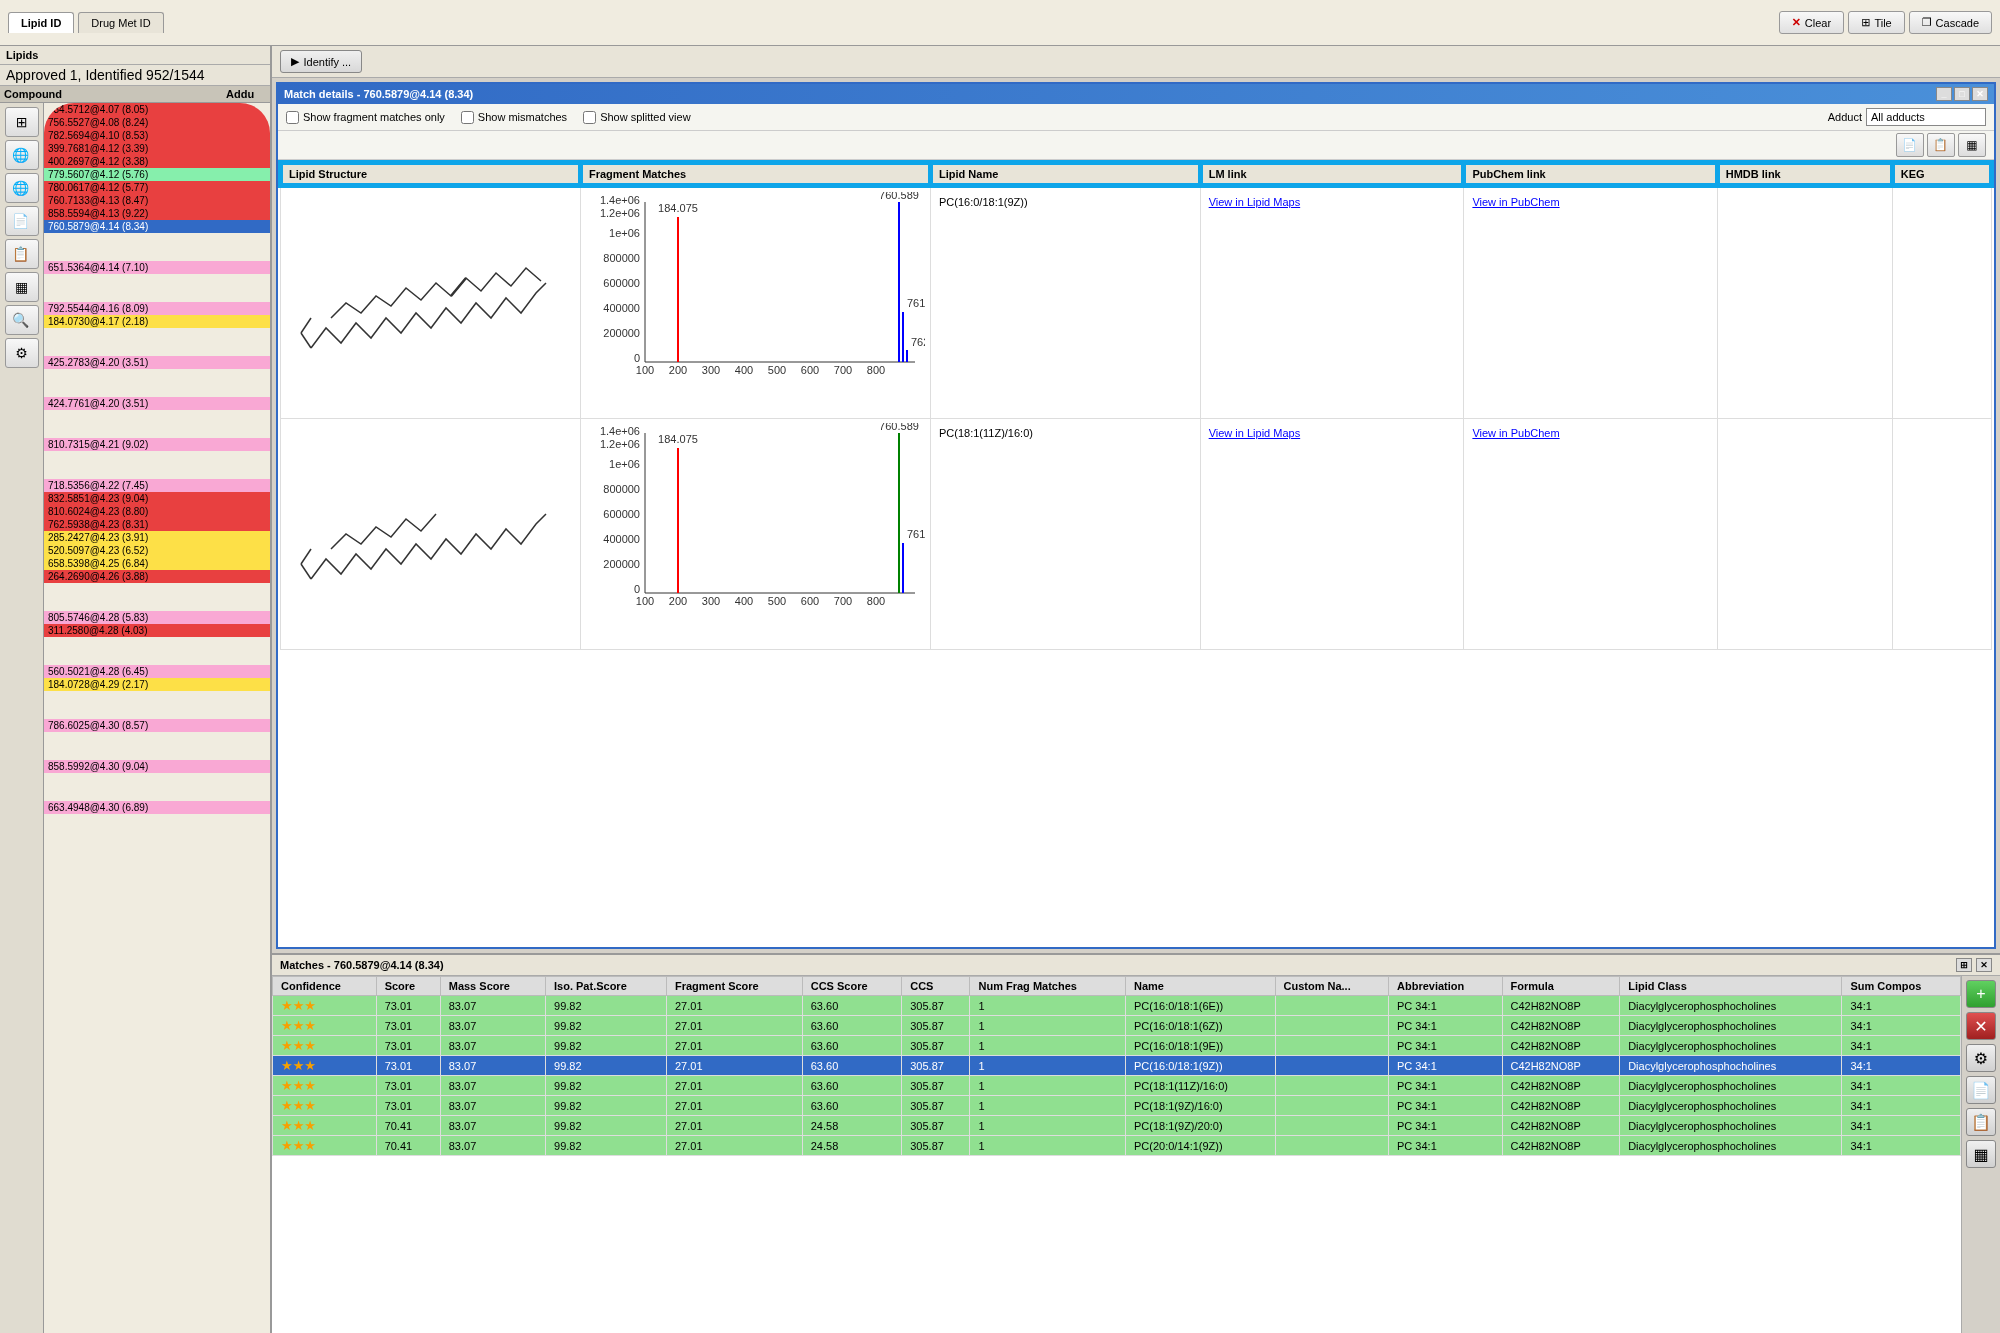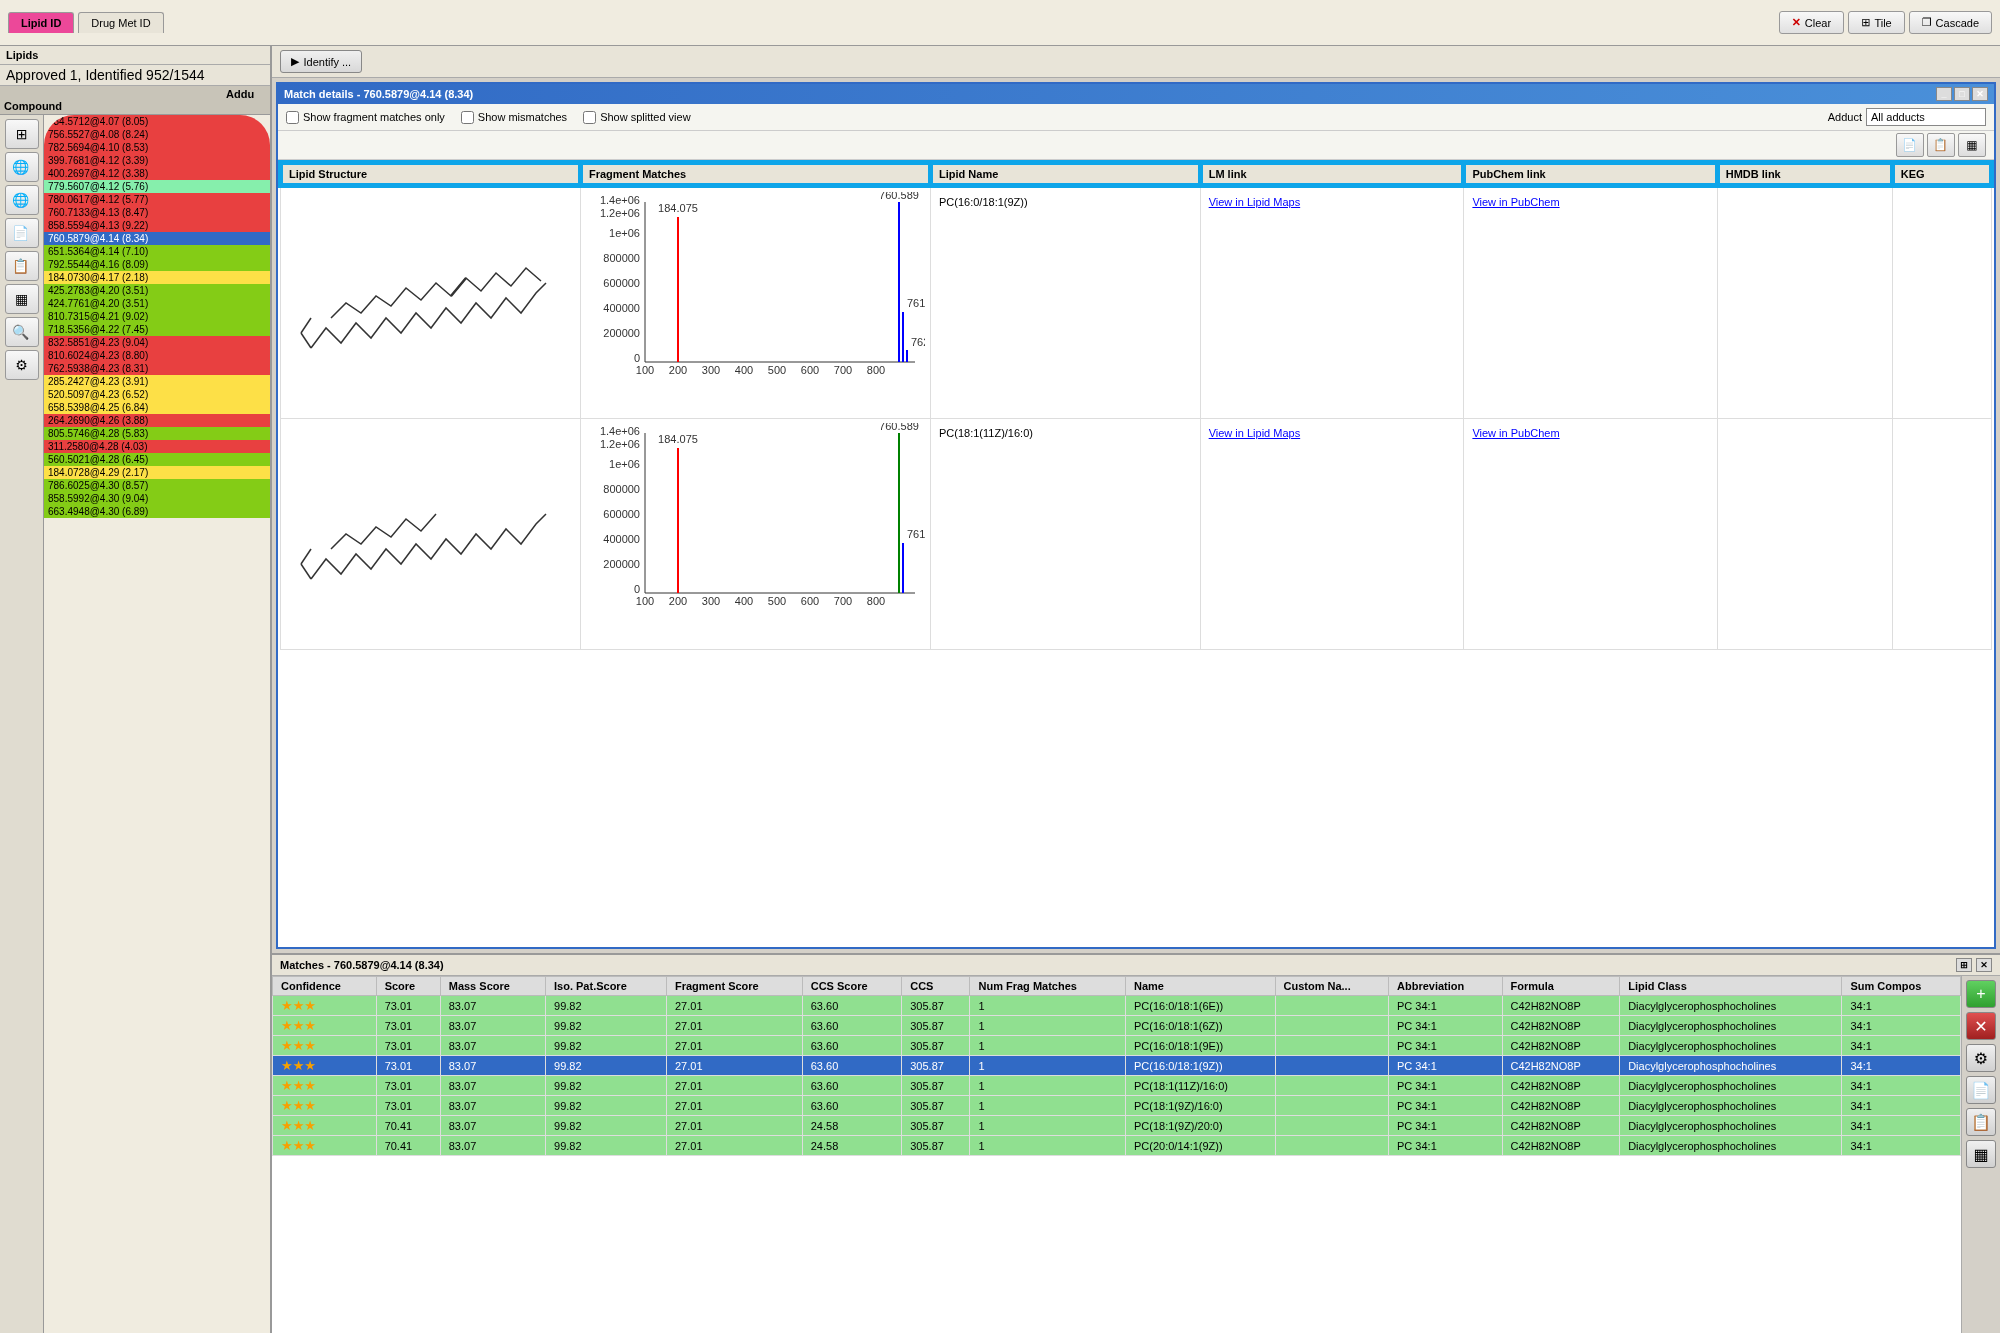--- a/index.html
+++ b/index.html
@@ -24,7 +24,7 @@
       border-radius: 3px 3px 0 0;
     }
     .tab-btn.active {
-      background: #ec4899;
+      background: #ffffff;
       font-weight: bold;
     }
     .spacer { flex: 1; }

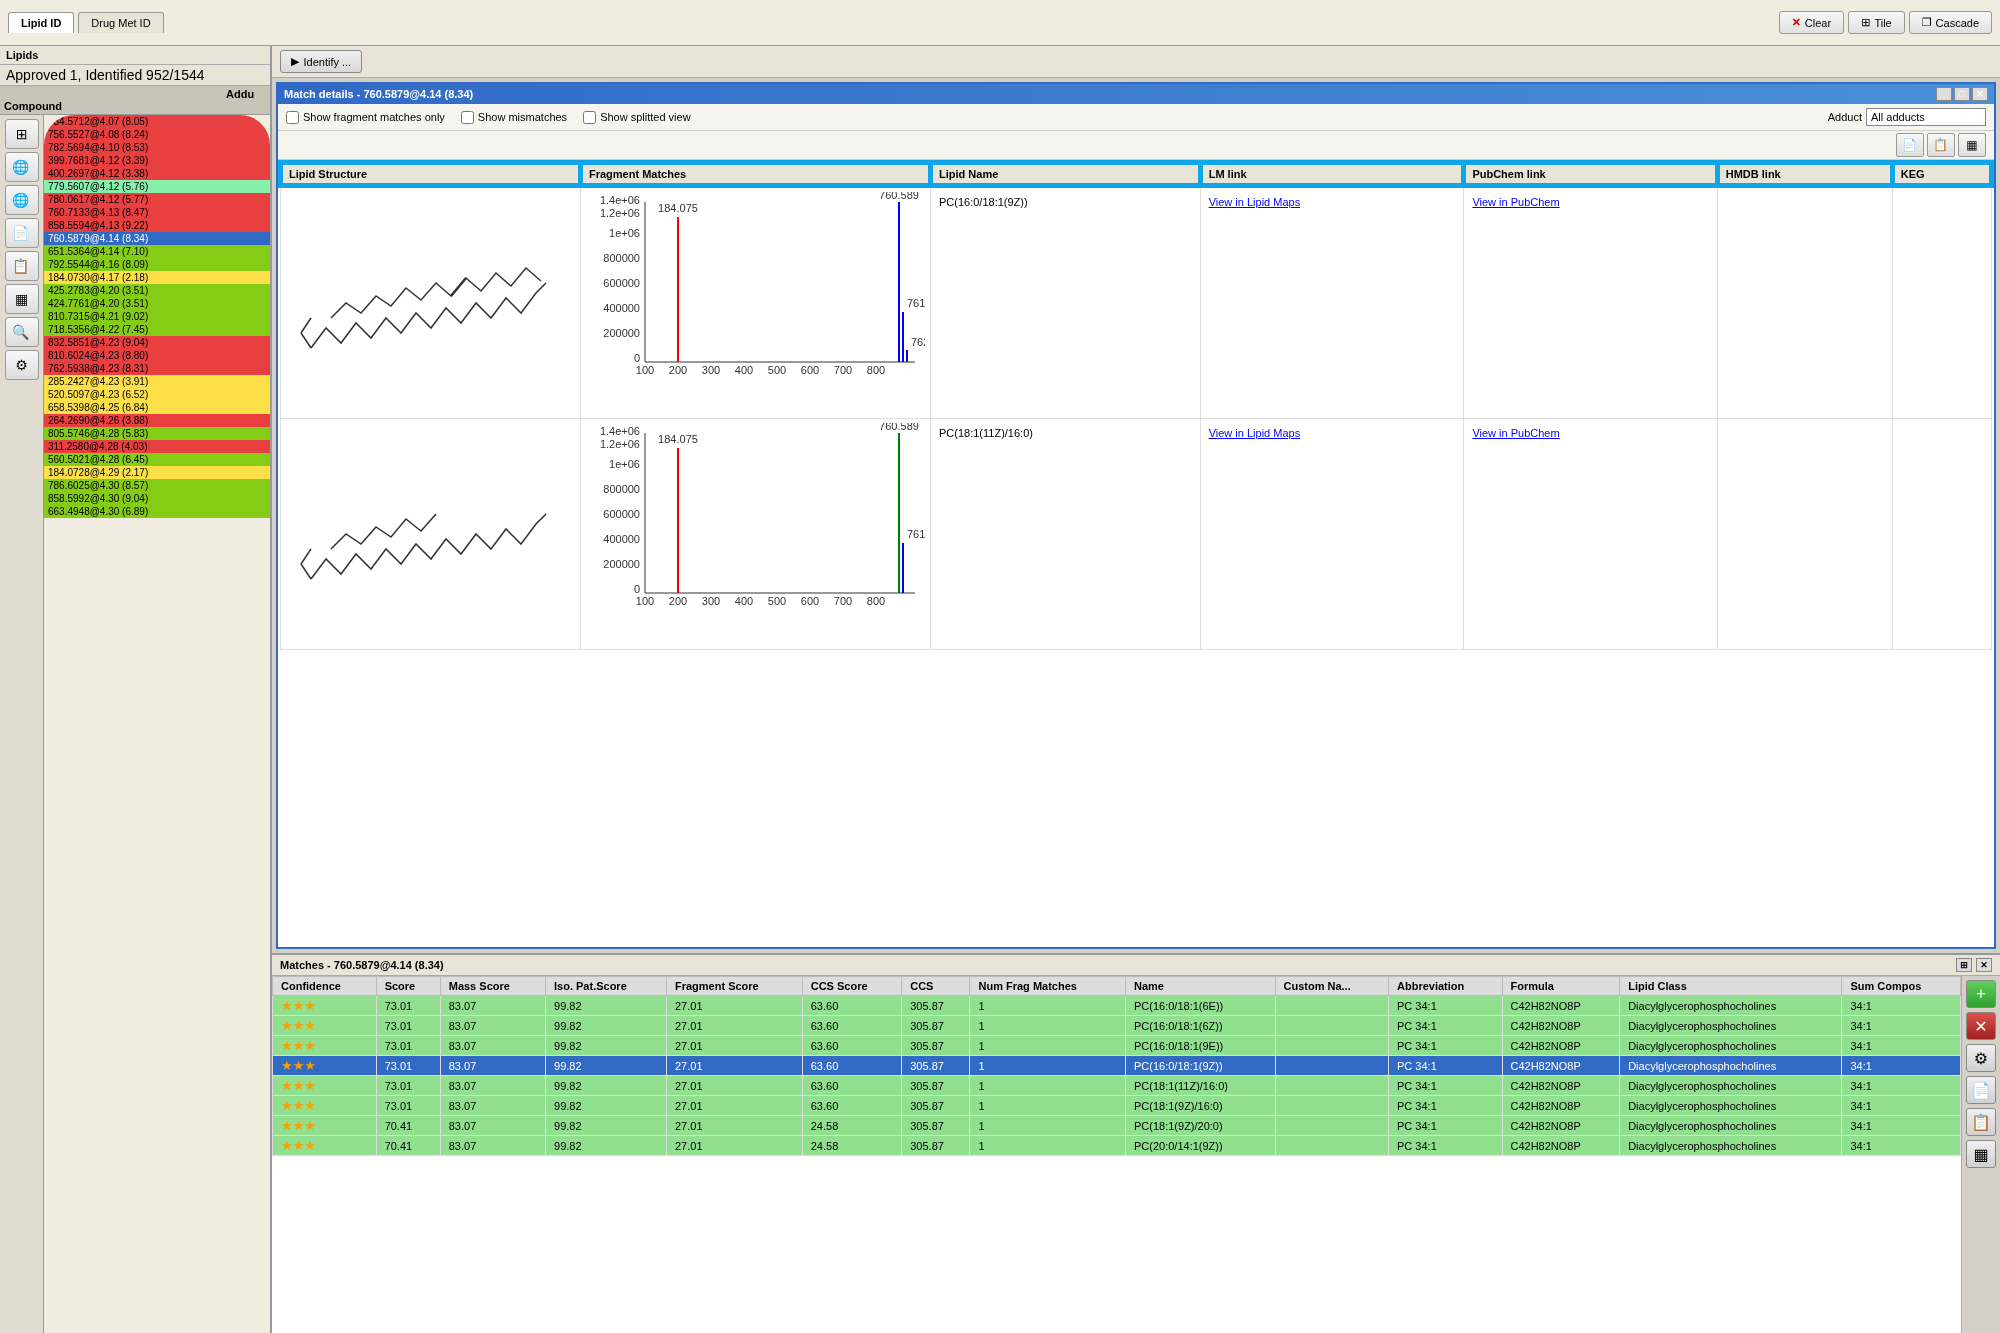--- a/index.html
+++ b/index.html
@@ -72,7 +72,7 @@
       padding: 2px 4px;
       font-weight: bold;
     }
-    .compound-list-header .col-compound { flex: 1; margin-top: 12px; }
+    .compound-list-header .col-compound { flex: 1; }
     .compound-list-header .col-adduct { width: 40px; }
     .compound-list {
       flex: 1;

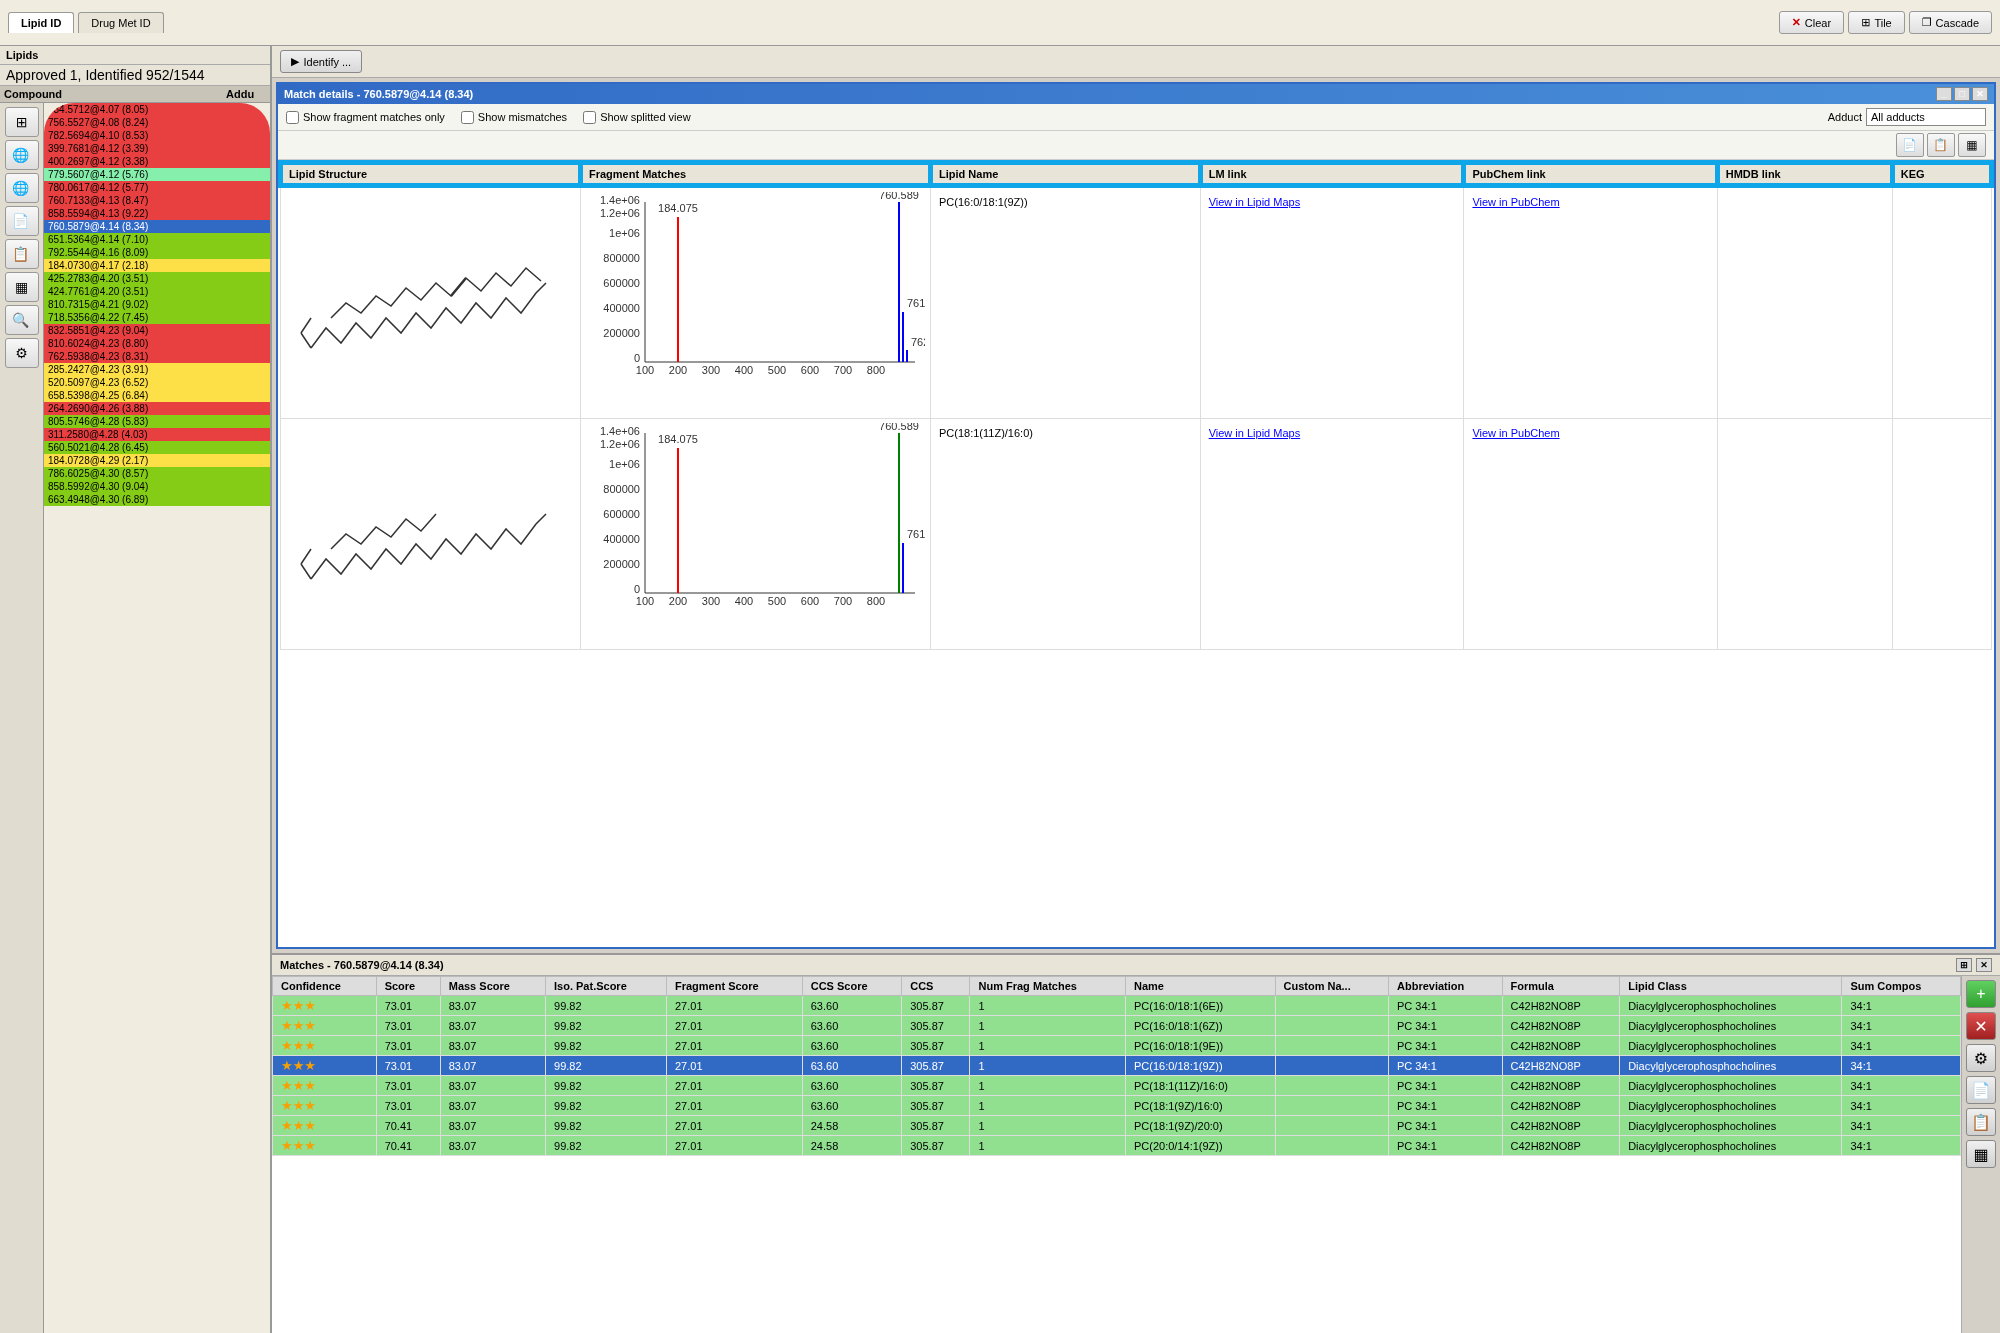--- a/index.html
+++ b/index.html
@@ -89,7 +89,7 @@
     }
     .compound-item.selected { background: #316ac5; color: #fff; }
     .c-red { background: #e84040; color: #000; }
-    .c-orange { background: #84cc16; color: #000; }
+    .c-orange { background: #f9a8d4; color: #000; margin-top: 28px; }
     .c-yellow { background: #86efac; color: #000; }
     .c-green { background: #fde047; color: #000; }
 

